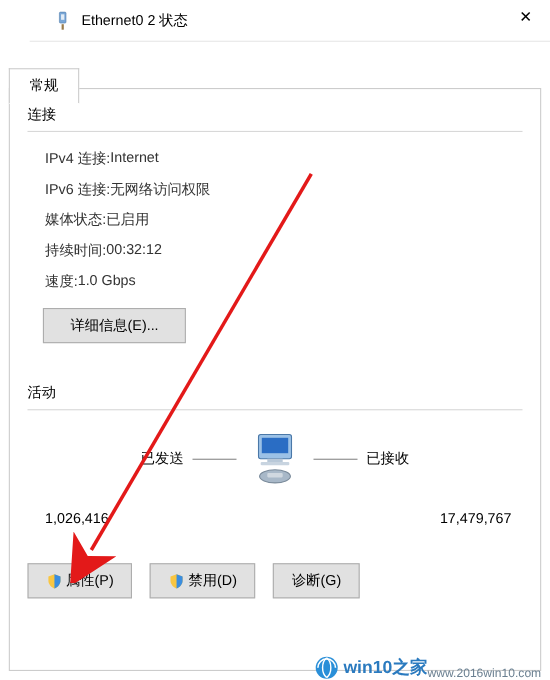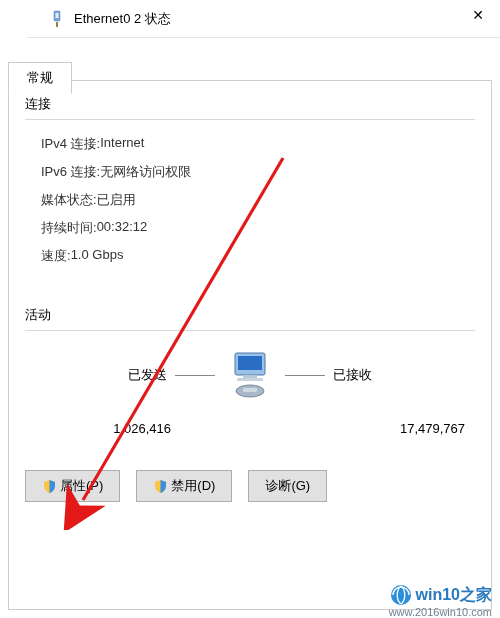--- a/index.html
+++ b/index.html
@@ -117,6 +117,7 @@
     <span class="value">1.0 Gbps</span>
   </div>
 
+  <button class="btn details-btn">详细信息(E)...</button>
 
   <div class="activity">
     <div class="section-title">活动</div>

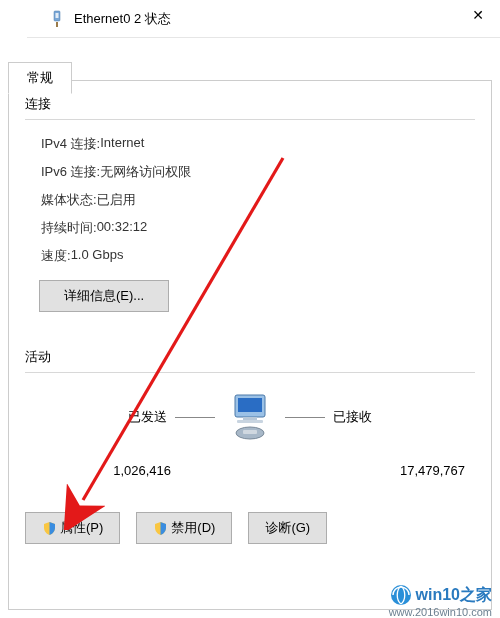--- a/index.html
+++ b/index.html
@@ -51,7 +51,7 @@
     
     .bytes-row { display: flex; font-size: 13px; padding: 6px 0 6px 16px; }
     .bytes-row .l { width: 140px; }
-    .bytes-row .c { width: 130px; text-align: right; }
+    .bytes-row .c { width: 130px; text-align: left; }
     .bytes-row .r { flex: 1; text-align: right; padding-right: 10px; }
     
     .bottom-buttons { display: flex; gap: 16px; margin-top: 28px; }

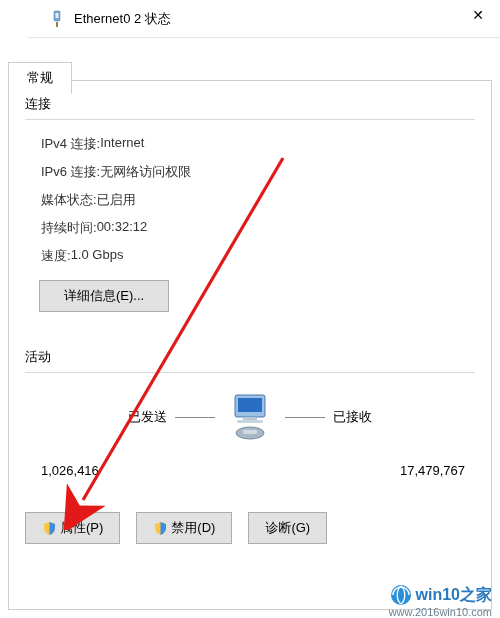--- a/index.html
+++ b/index.html
@@ -64,7 +64,7 @@
     
     .watermark {
       position: absolute; right: 8px; bottom: 0; z-index: 6;
-      font-size: 16px; color: #2a7abf; display: flex; flex-direction: column; align-items: flex-end;
+      font-size: 16px; color: #2a7abf; display: flex; flex-direction: row; align-items: flex-end;
     }
     .watermark .wm-main { display: flex; align-items: center; gap: 4px; font-weight: bold; }
     .watermark .wm-url { font-size: 11px; color: #6a7f90; font-weight: normal; }

